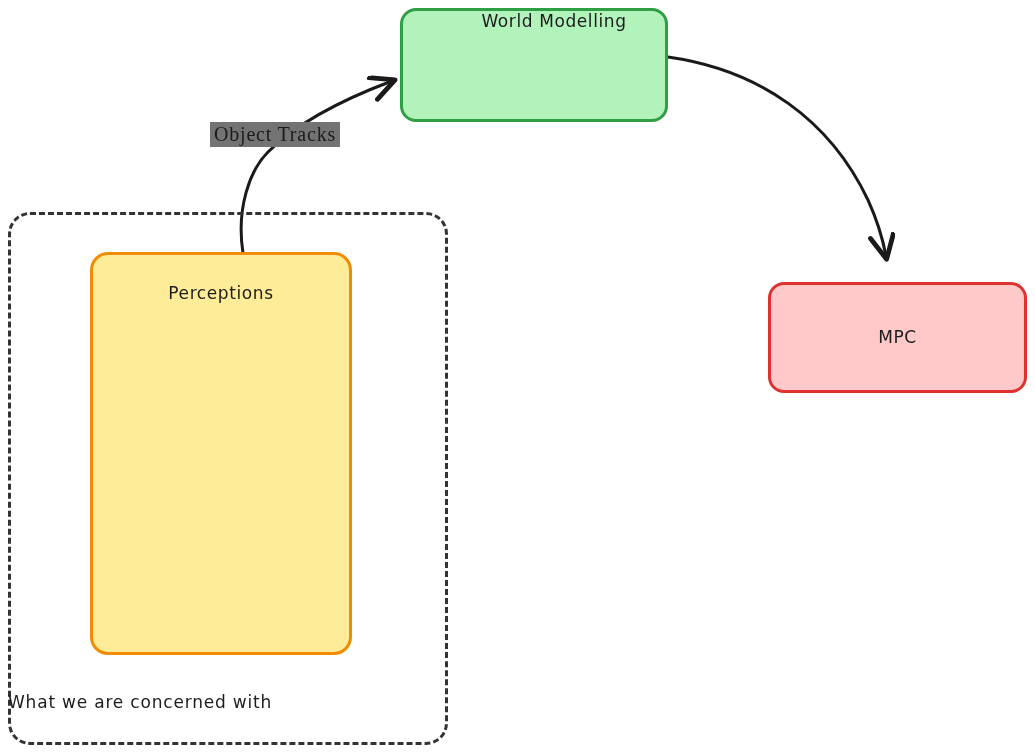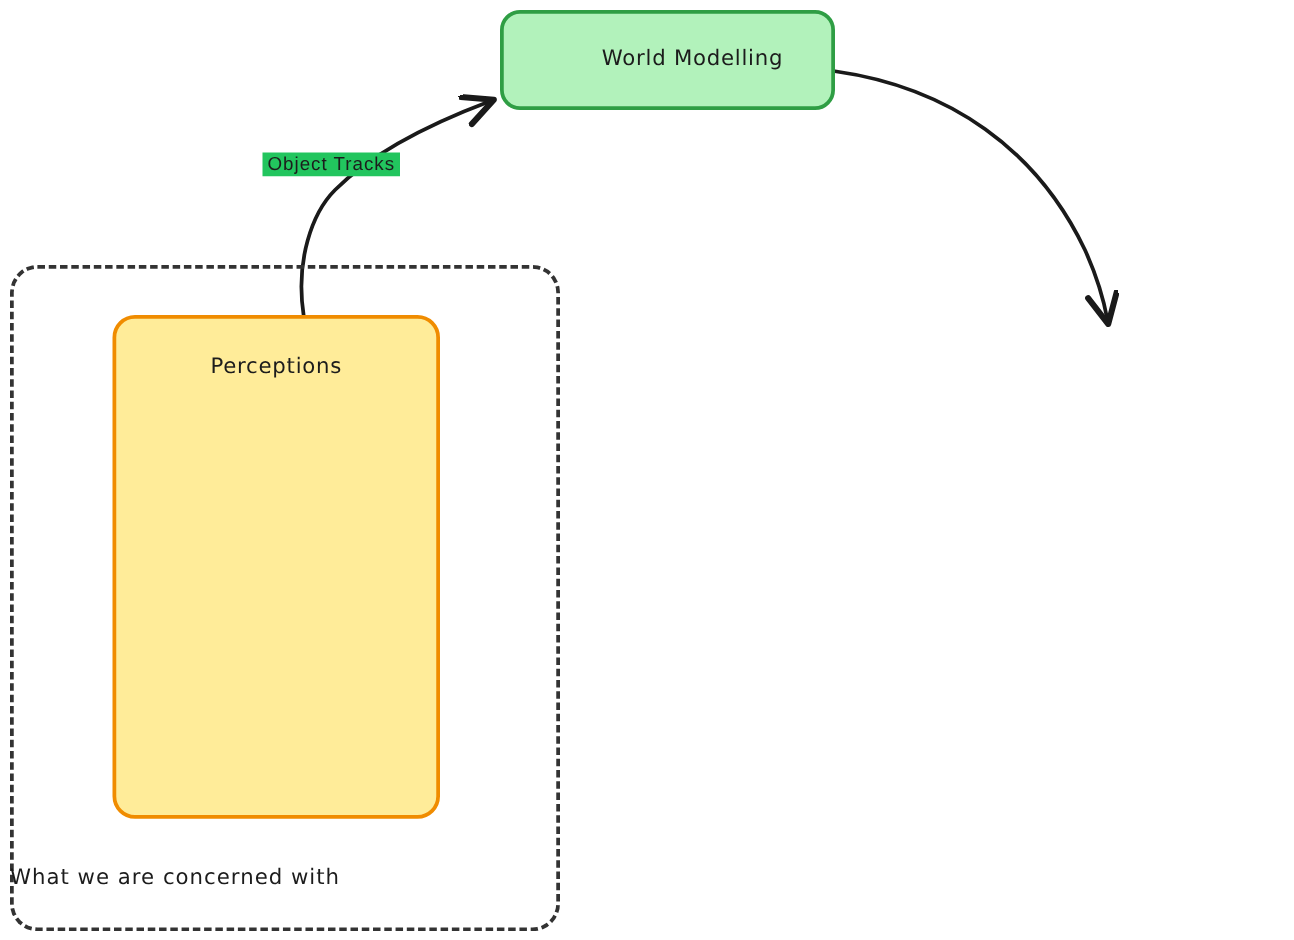--- a/index.html
+++ b/index.html
@@ -47,11 +47,11 @@
     left: 400px;
     top: 8px;
     width: 268px;
-    height: 80px;
+    height: 114px;
     background: #b2f2bb;
     border: 3px solid #2f9e44;
     border-radius: 16px;
-    justify-content: center;
+    justify-content: flex-start;
     padding-left: 40px;
   }
   

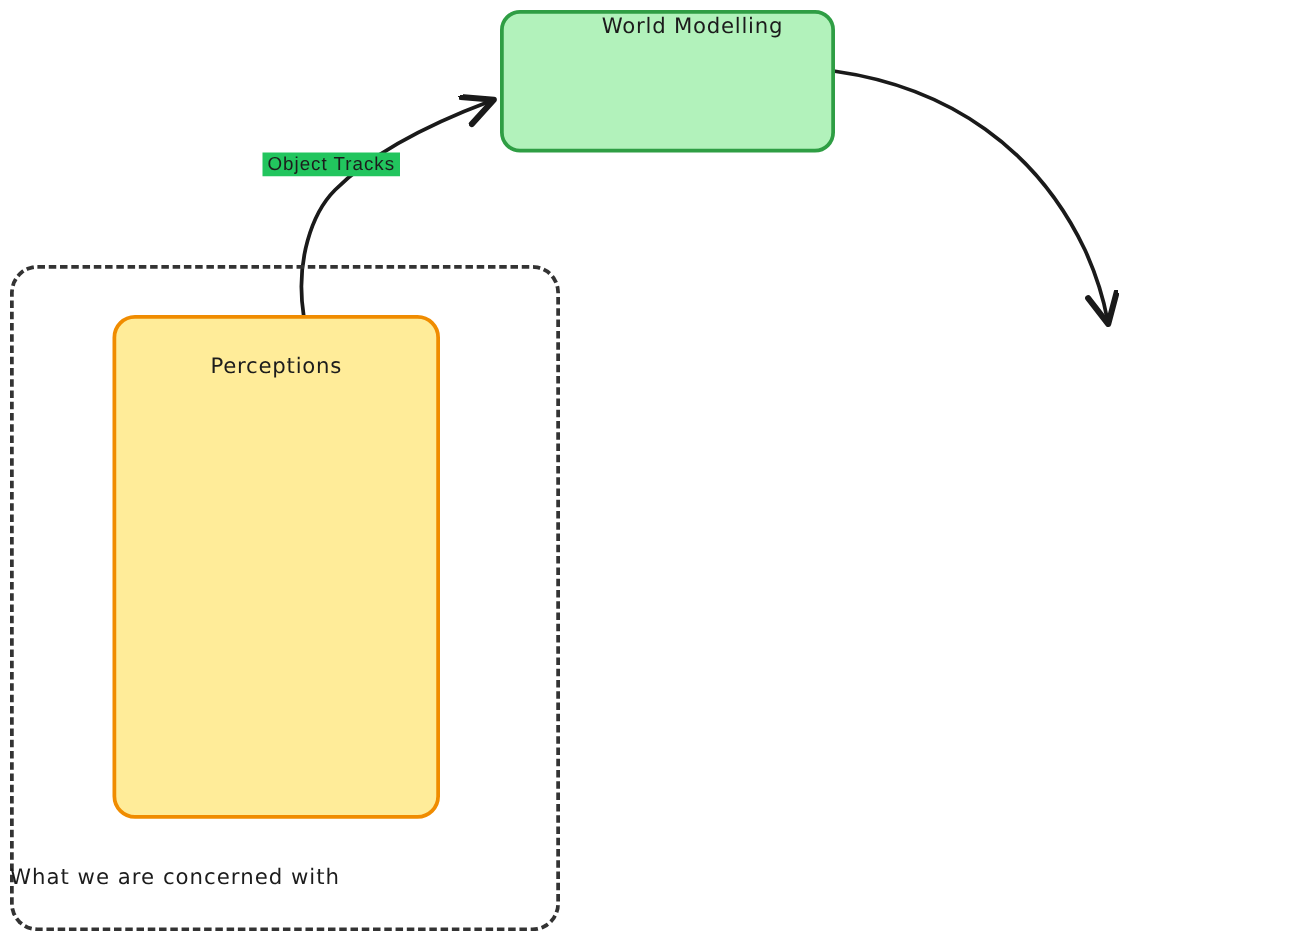--- a/index.html
+++ b/index.html
@@ -117,12 +117,12 @@
     position: absolute;
     left: 210px;
     top: 122px;
-    font-size: 15px;
+    font-size: 20px;
     letter-spacing: 0.8px;
     color: #1c1c1c;
-    background: #22c55e;
+    background: #737373;
     padding: 1px 4px;
-    font-family: Liberation Sans, sans-serif;
+    font-family: Liberation Serif, serif;
     white-space: nowrap;
   }
 </style>

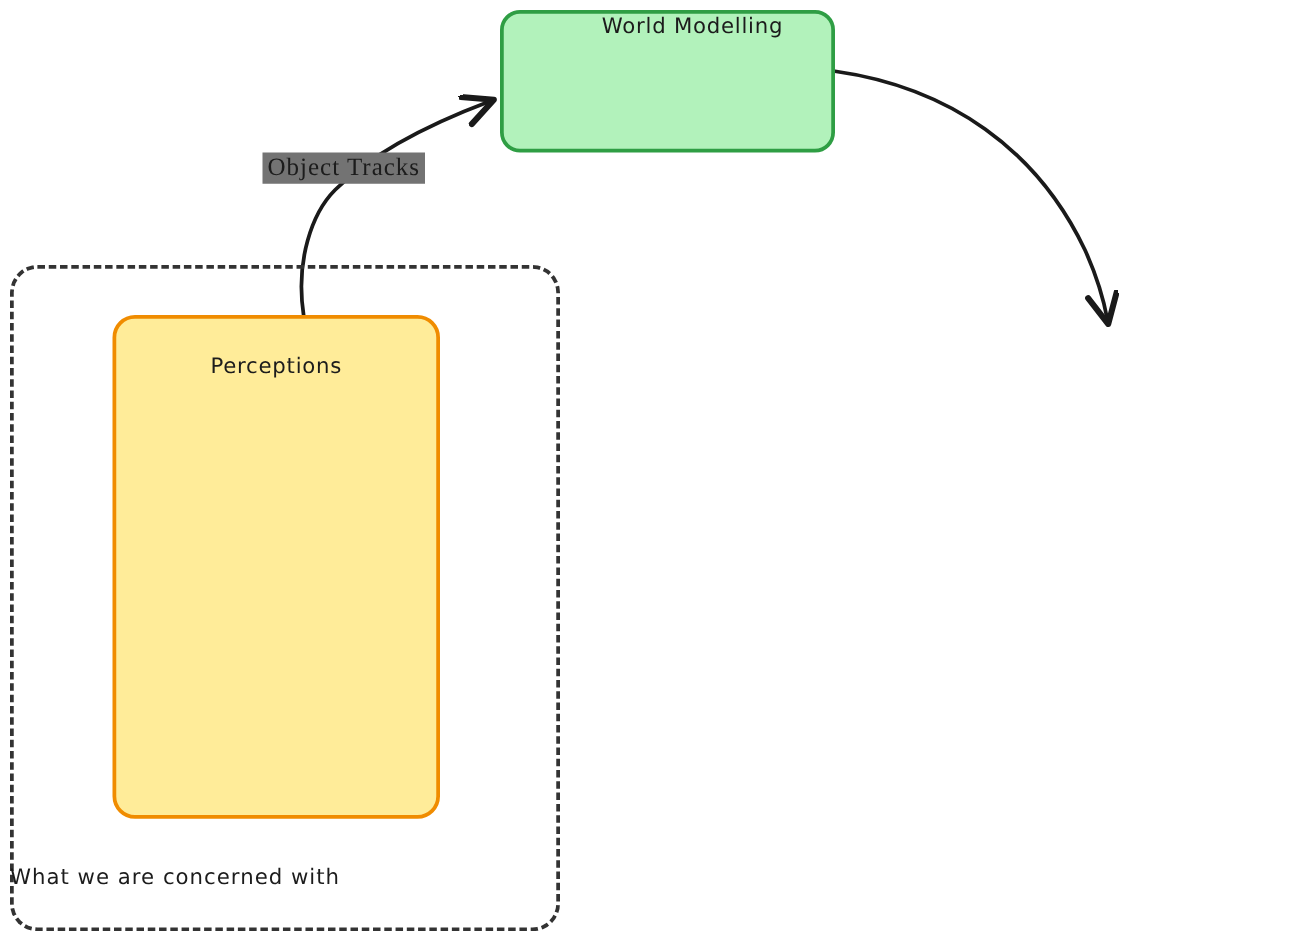--- a/index.html
+++ b/index.html
@@ -153,6 +153,9 @@
     <div class="node-label">World Modelling</div>
   </div>
 
+  <div class="node" id="node-mpc">
+    <div class="node-label">MPC</div>
+  </div>
 
   <div id="edge-label-object-tracks">Object Tracks</div>
 

